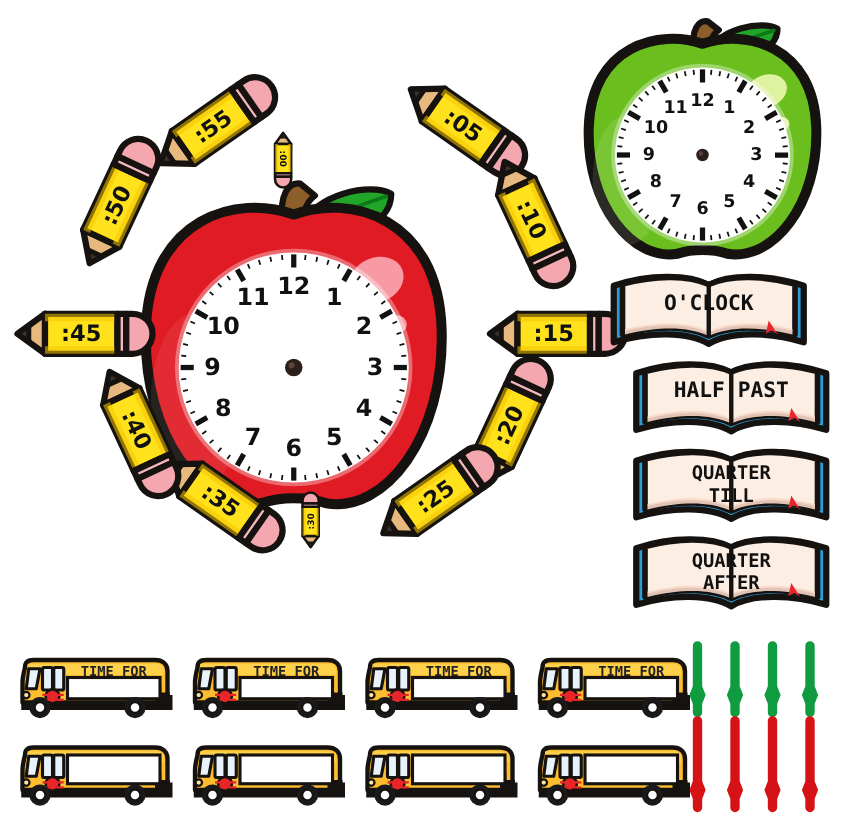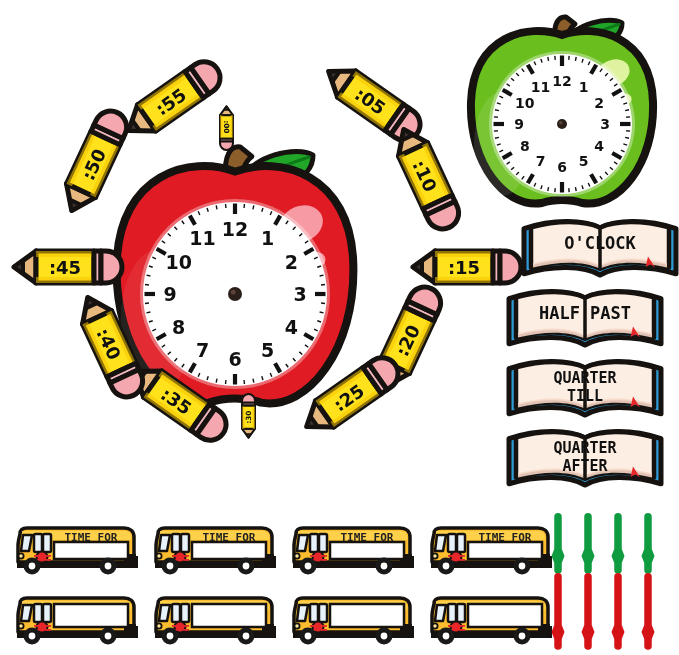--- a/index.html
+++ b/index.html
@@ -393,7 +393,7 @@
       </div>
     </div>
   <div id="books-layer">
-      <div class="book" style="left: 520px; top: 218px; text-align: right;">
+      <div class="book" style="left: 487px; top: 218px; text-align: right;">
         <svg width="160" height="62" viewBox="0 0 160 62">
           <path d="M 4 10.540000000000001 C 32 1.24, 64 1.24, 80 9.92 C 96 1.24, 128 1.24, 156 10.540000000000001 L 156 55.800000000000004 C 128 47.12, 96 47.12, 80 57.04 C 64 47.12, 32 47.12, 4 55.800000000000004 Z" fill="#2f9bd6" stroke="#15120f" stroke-width="5" stroke-linejoin="round"></path>
           <path d="M 11 9.299999999999999 C 38.4 1.8599999999999999, 64 2.48, 80 9.61 C 96 2.48, 121.6 1.8599999999999999, 149 9.299999999999999 L 149 49.6 C 121.6 42.160000000000004, 96 42.779999999999994, 80 50.839999999999996 C 64 42.779999999999994, 38.4 42.160000000000004, 11 49.6 Z" fill="#fdeee3" stroke="#15120f" stroke-width="4.5" stroke-linejoin="round"></path>

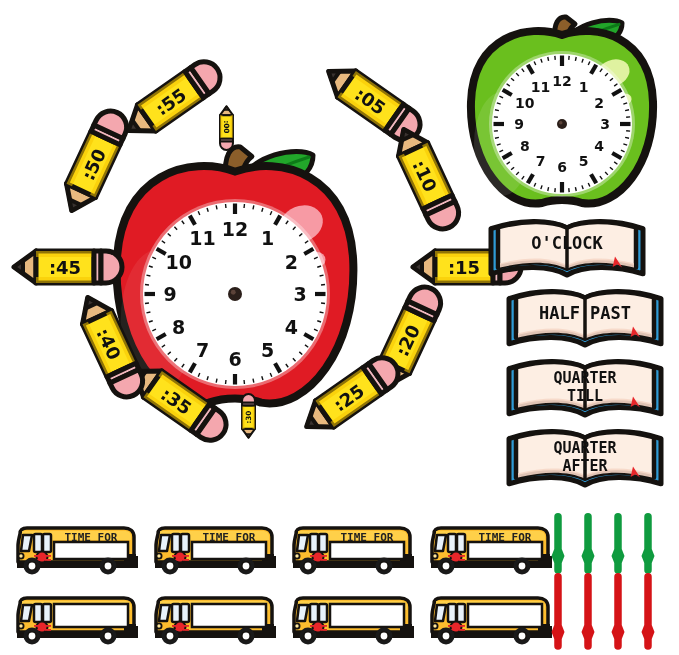--- a/index.html
+++ b/index.html
@@ -265,7 +265,7 @@
           </g>
         </svg>
       </div>
-      <div class="pencil" style="left: 411px; top: 246px; transform: rotate(0deg);">
+      <div class="pencil" style="left: 390px; top: 246px; transform: rotate(0deg);">
         <svg width="100" height="42" viewBox="0 0 100 42">
           <g>
             <path d="M 2 21 L 24 5 L 24 37 Z" fill="#e8b97f" stroke="#15120f" stroke-width="5" stroke-linejoin="round"></path>

